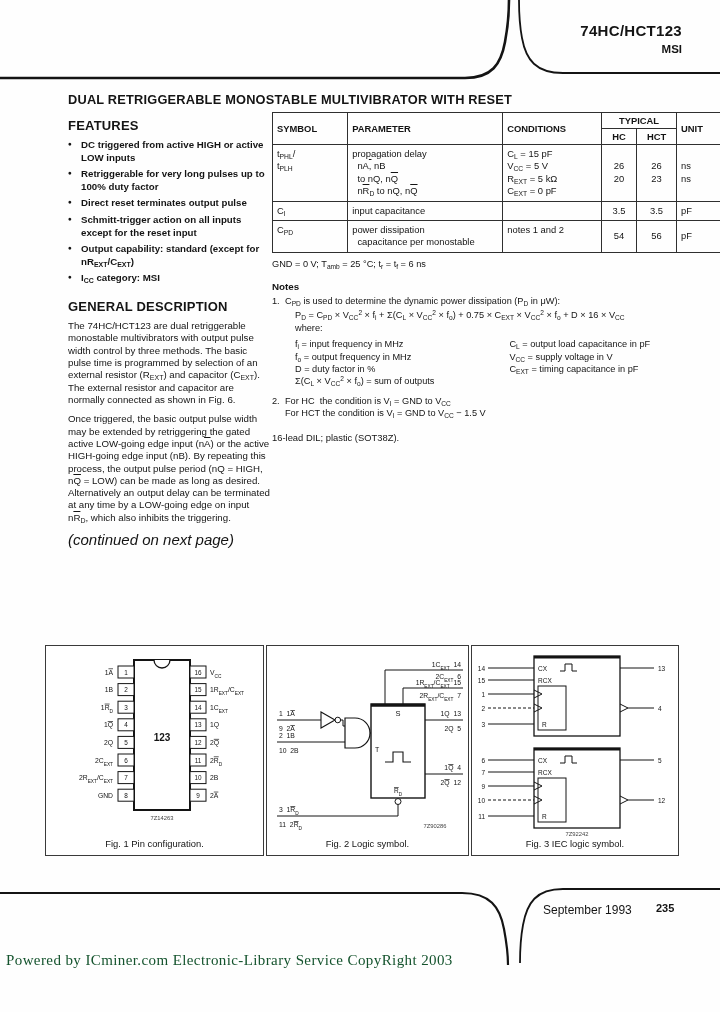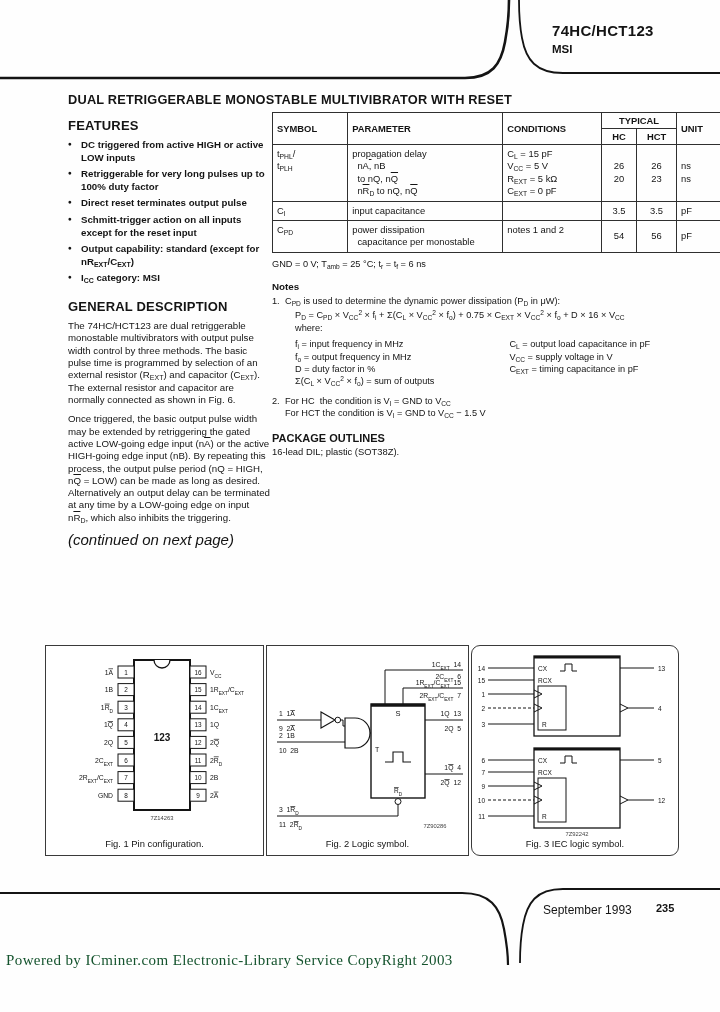--- a/index.html
+++ b/index.html
@@ -17,7 +17,7 @@
   #edge-top{top:0;}
   #edge-bottom{top:855px;}
 
-  .partno-block{position:absolute;left:552px;top:22px;width:130px;text-align:left;}
+  .partno-block{position:absolute;left:552px;top:22px;width:130px;text-align:right;}
   .partno{font-size:15px;font-weight:bold;letter-spacing:0.3px;}
   .partcat{font-size:11.5px;font-weight:bold;margin-top:4px;}
 

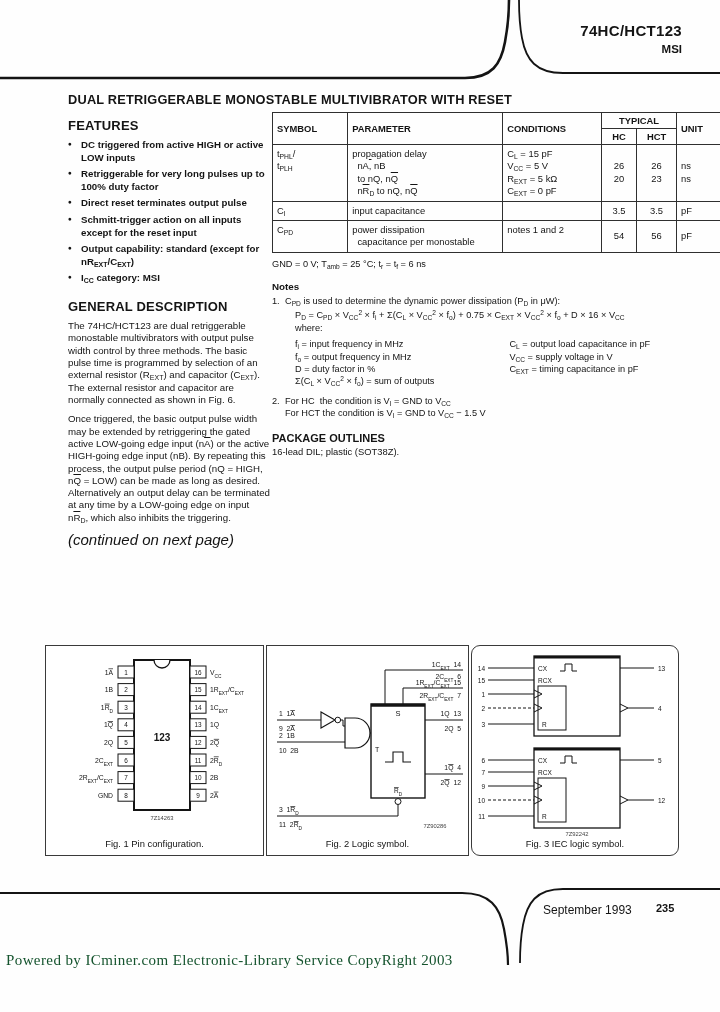--- a/index.html
+++ b/index.html
@@ -188,7 +188,6 @@
   </div>
 
   <div class="po">
-    <div class="po-h">PACKAGE OUTLINES</div>
     <div class="po-line">16-lead DIL; plastic (SOT38Z).</div>
   </div>
 </div>

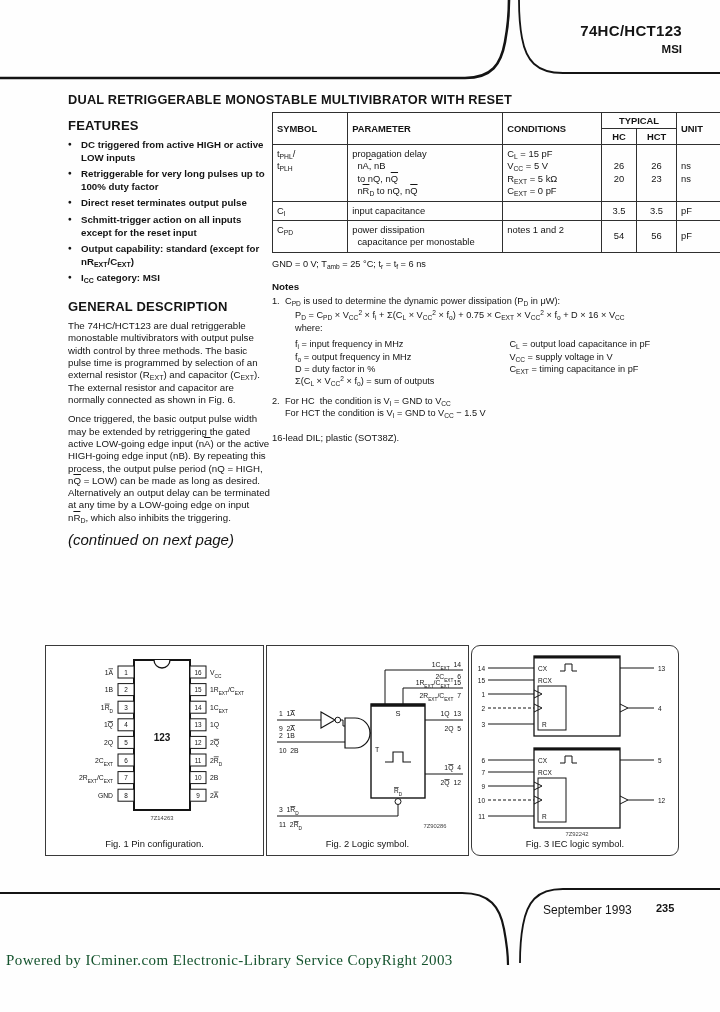--- a/index.html
+++ b/index.html
@@ -58,7 +58,7 @@
   .figbox{position:absolute;top:645px;height:209px;border:1.3px solid #3a3a3a;background:#fff;}
   #fig1box{left:45px;width:217px;}
   #fig2box{left:266px;width:201px;}
-  #fig3box{left:471px;width:206px;border-radius:9px;}
+  #fig3box{left:471px;width:206px;}
   .figcap{position:absolute;left:0;right:0;bottom:6px;text-align:center;font-size:9.4px;}
   .figbox svg{display:block;}
 

